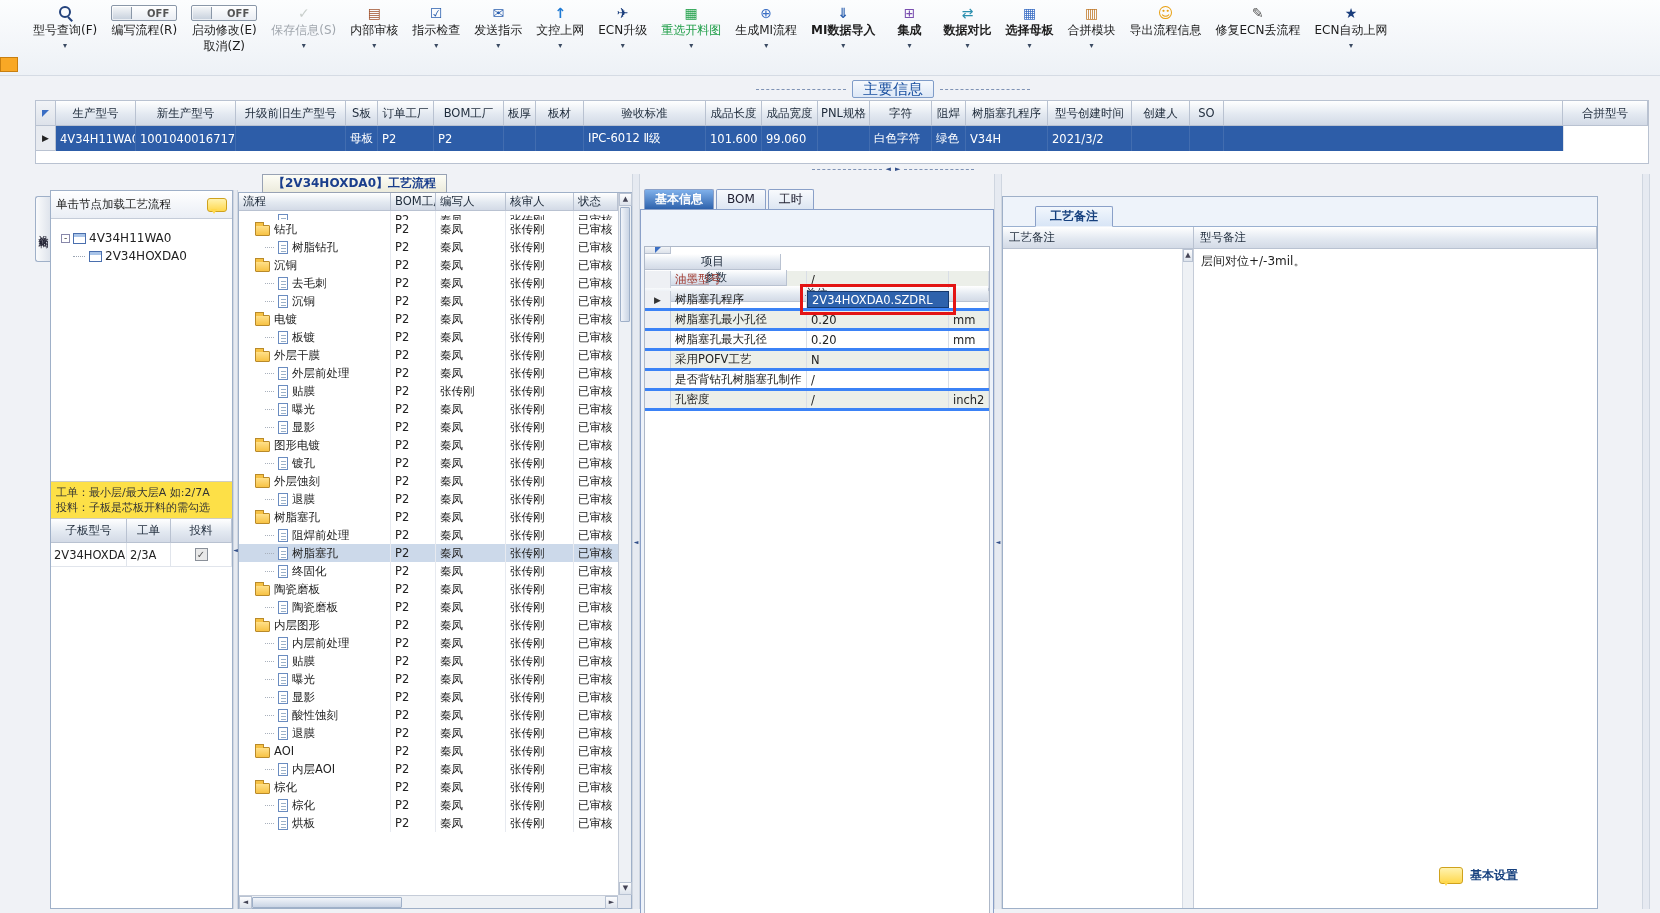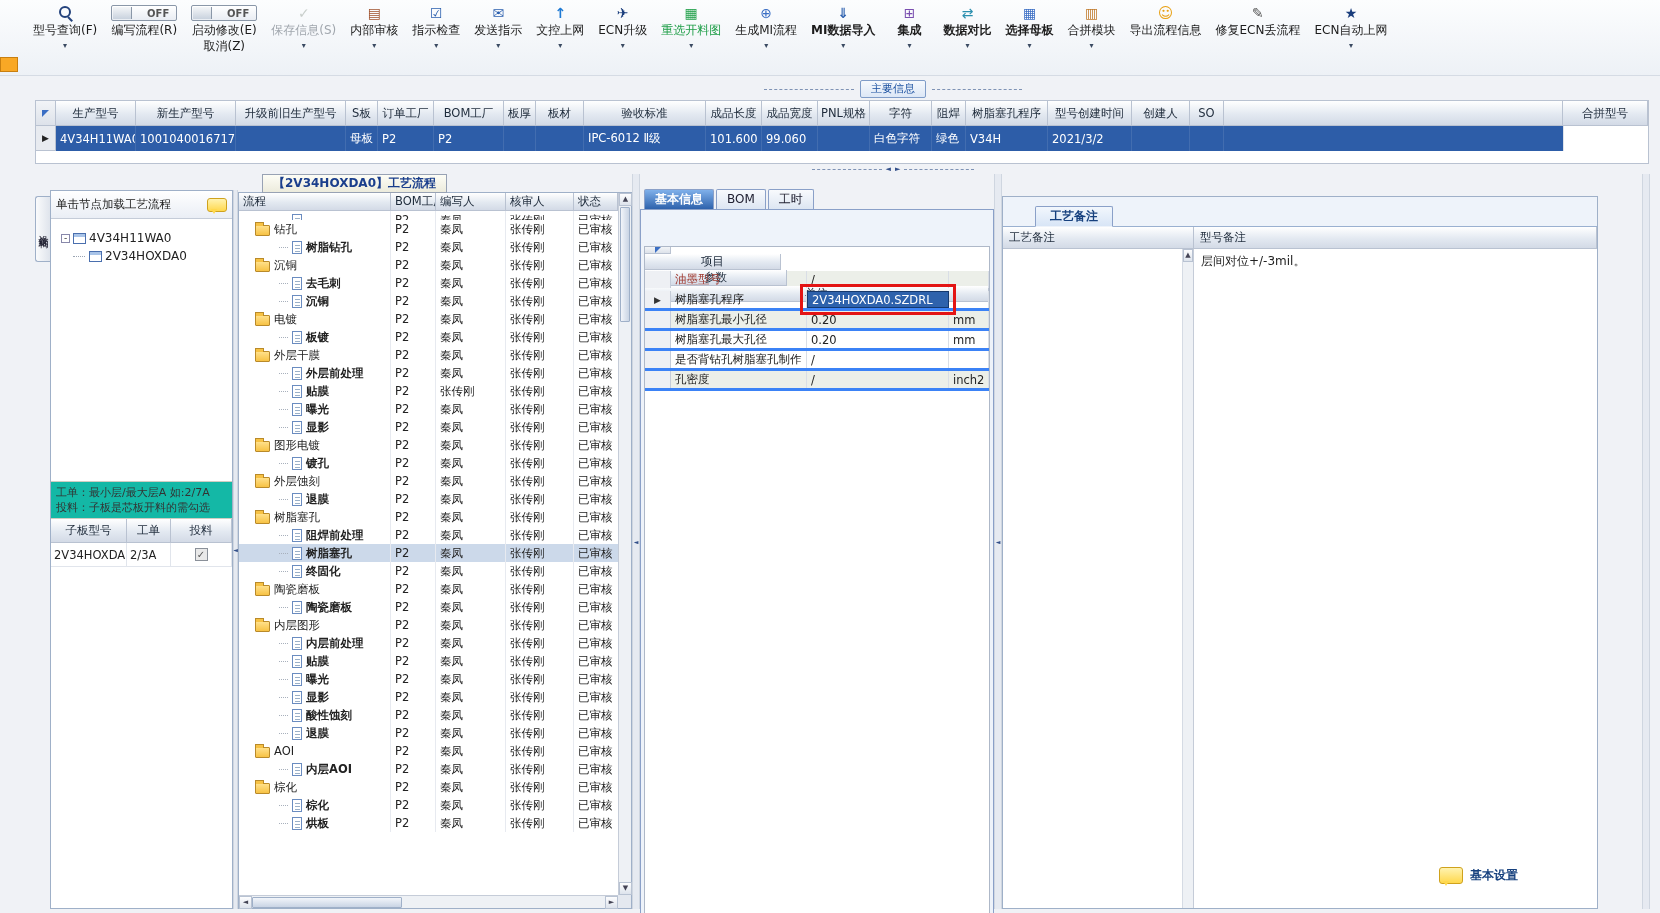--- a/index.html
+++ b/index.html
@@ -65,7 +65,7 @@
   #main-info{position:absolute;left:35px;top:78px;width:1614px;}
   .mi-tabrow{height:22px;display:flex;align-items:center;justify-content:center;padding-left:102px;}
   .mi-dash{width:90px;border-top:1px dashed #7f93b5;margin:0 6px;}
-  .mi-tab{font-size:11px;color:#1a50a0;background:linear-gradient(#f6f9fd,#dce7f6);
+  .mi-tab{font-size:15px;color:#1a50a0;background:linear-gradient(#f6f9fd,#dce7f6);
           border:1px solid #7f9cc8;padding:1px 10px;border-radius:2px;line-height:14px;}
   .mi-grid{border:1px solid #b9c2d1;background:#fff;height:64px;overflow:hidden;}
   .mi-row{display:flex;height:25px;}

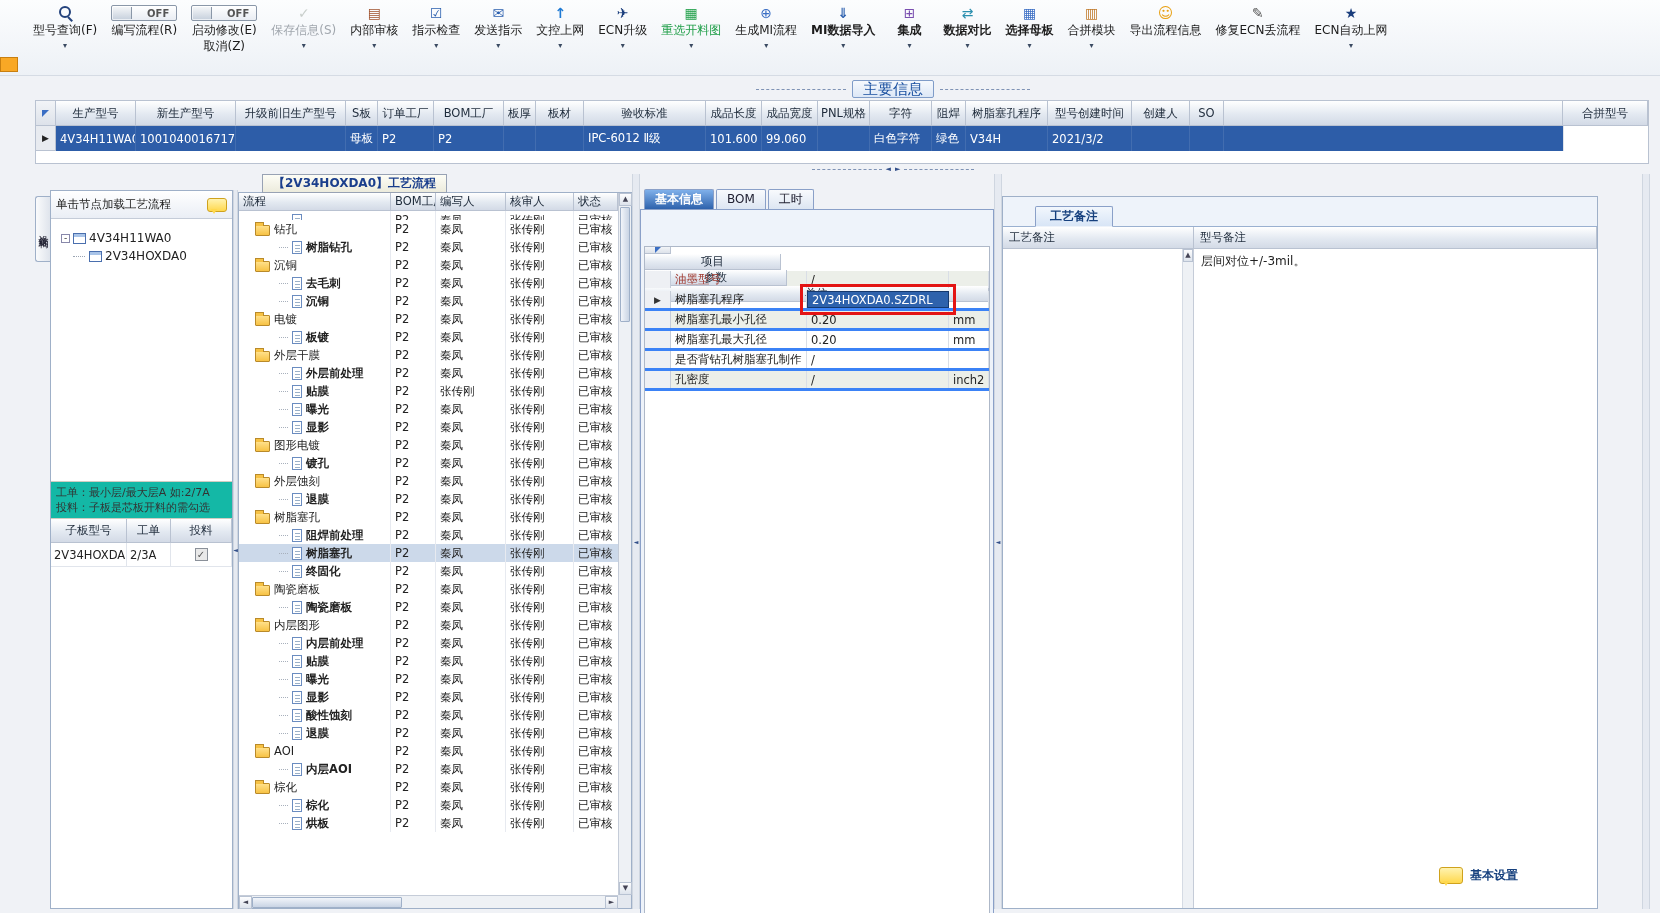--- a/index.html
+++ b/index.html
@@ -183,7 +183,7 @@
            font-size:11.5px;color:#222;border-right:1px solid #e7eaf0;
            white-space:nowrap;overflow:hidden;}
   .flow-row > .fp-cell:nth-of-type(1){width:152px;padding-left:16px;gap:4px;}
-  .flow-row.lvl1 > .fp-cell:nth-of-type(1){padding-left:40px;font-weight:bold;}
+  .flow-row.lvl1 > .fp-cell:nth-of-type(1){padding-left:26px;}
   .flow-row.lvl1 > .fp-cell:nth-of-type(1)::before{content:"";width:9px;flex:none;
            border-top:1px dotted #a8b0bc;}
   .flow-row > .fp-cell:nth-of-type(2){width:45px;}

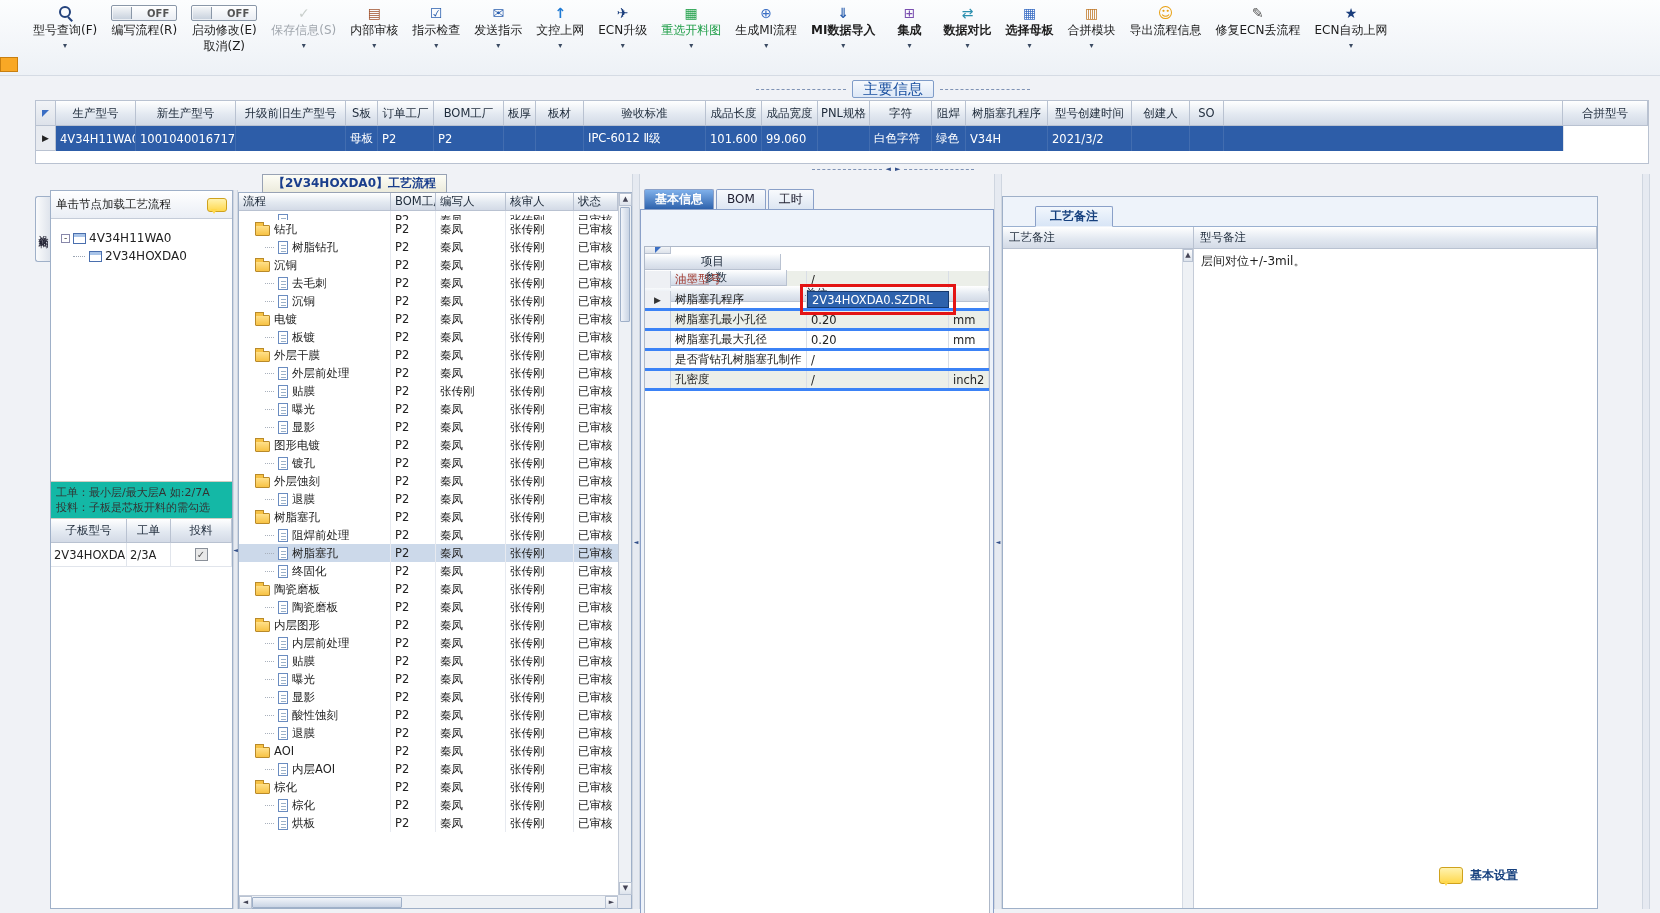--- a/index.html
+++ b/index.html
@@ -1016,6 +1016,12 @@
             <div class="pt-cell pt-value">0.20</div>
             <div class="pt-cell pt-unit">mm</div>
           </div>
+          <div class="pt-row alt">
+            <div class="pt-cell pt-marker"></div>
+            <div class="pt-cell pt-item">采用POFV工艺</div>
+            <div class="pt-cell pt-value">N</div>
+            <div class="pt-cell pt-unit"></div>
+          </div>
           <div class="pt-row">
             <div class="pt-cell pt-marker"></div>
             <div class="pt-cell pt-item">是否背钻孔树脂塞孔制作</div>

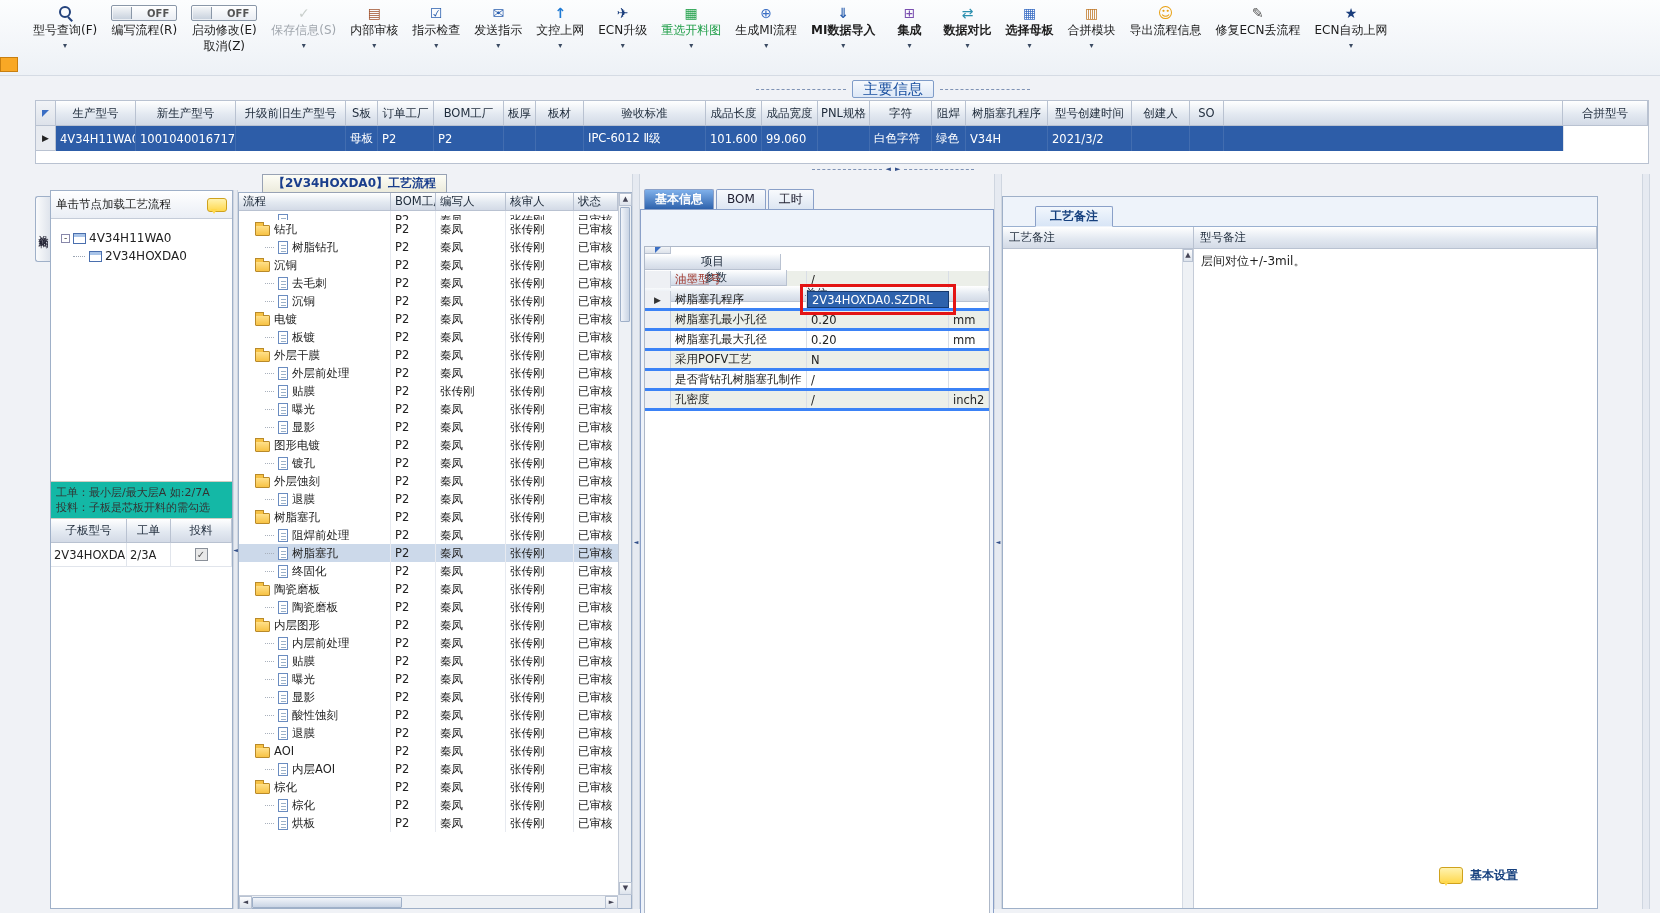--- a/index.html
+++ b/index.html
@@ -137,7 +137,7 @@
             font-size:9px;line-height:7px;color:#333;}
   .win-icon{width:13px;height:11px;flex:none;border:1px solid #4a6fae;background:#fff;position:relative;}
   .win-icon::before{content:"";position:absolute;left:0;right:0;top:0;height:3px;background:#a9c4e8;}
-  .lp-notes{flex:none;background:#14b8a6;border-top:1px solid #cfcdc2;border-bottom:1px solid #cfcdc2;
+  .lp-notes{flex:none;background:#fde047;border-top:1px solid #cfcdc2;border-bottom:1px solid #cfcdc2;
             padding:3px 5px;font-size:11px;color:#333;line-height:15px;}
   .lp-table{flex:1 1 auto;}
   .lpt-row{display:flex;height:24px;}

